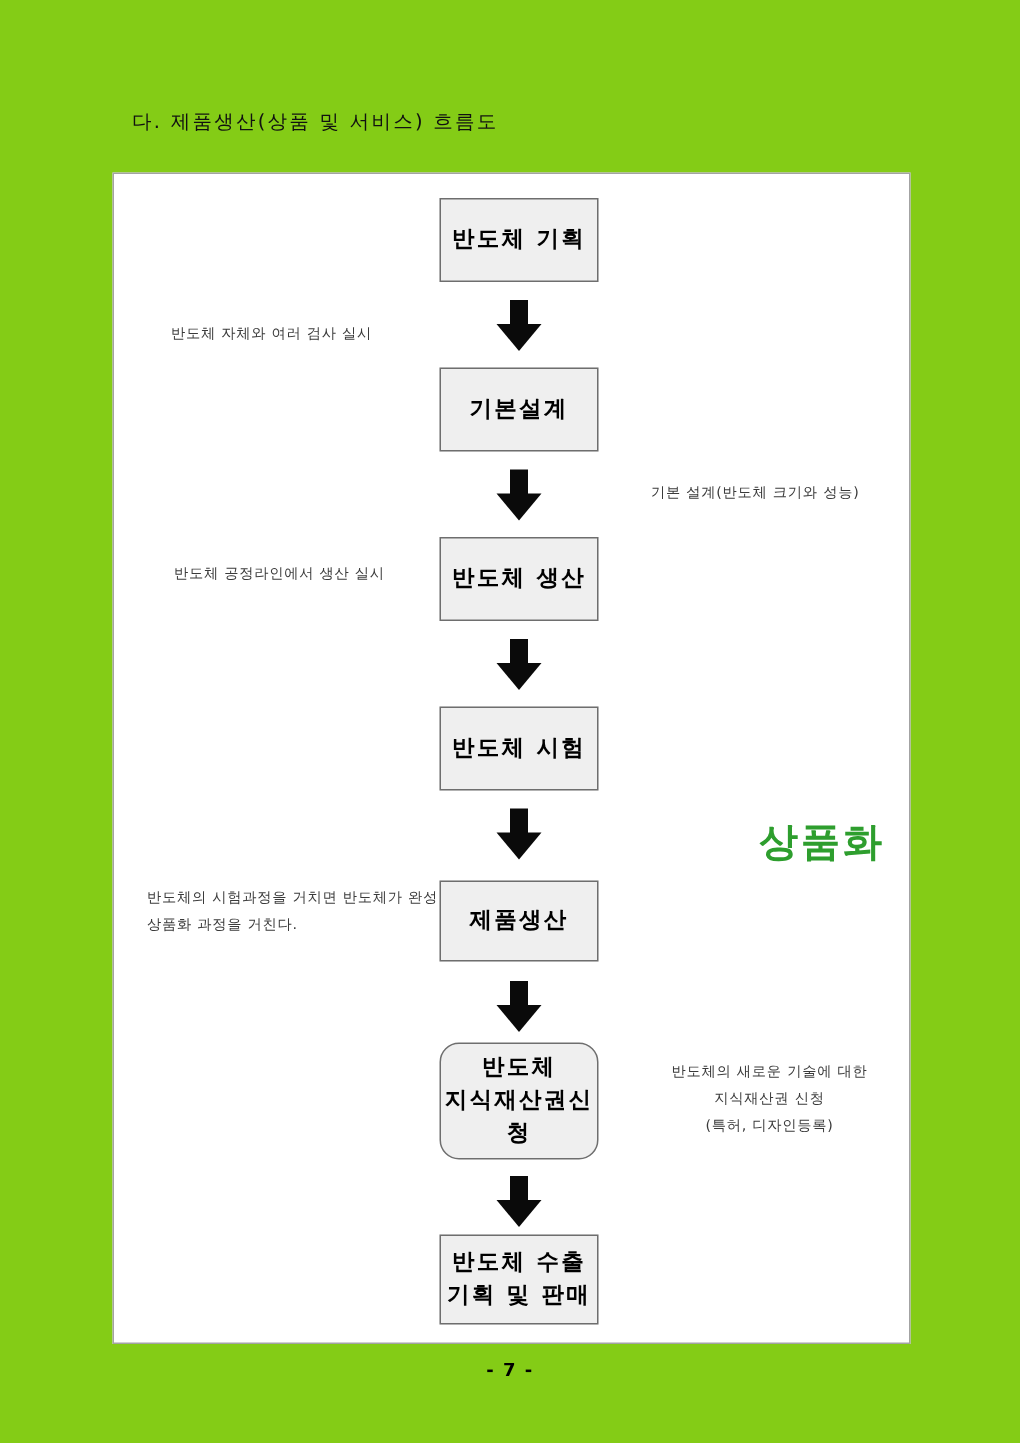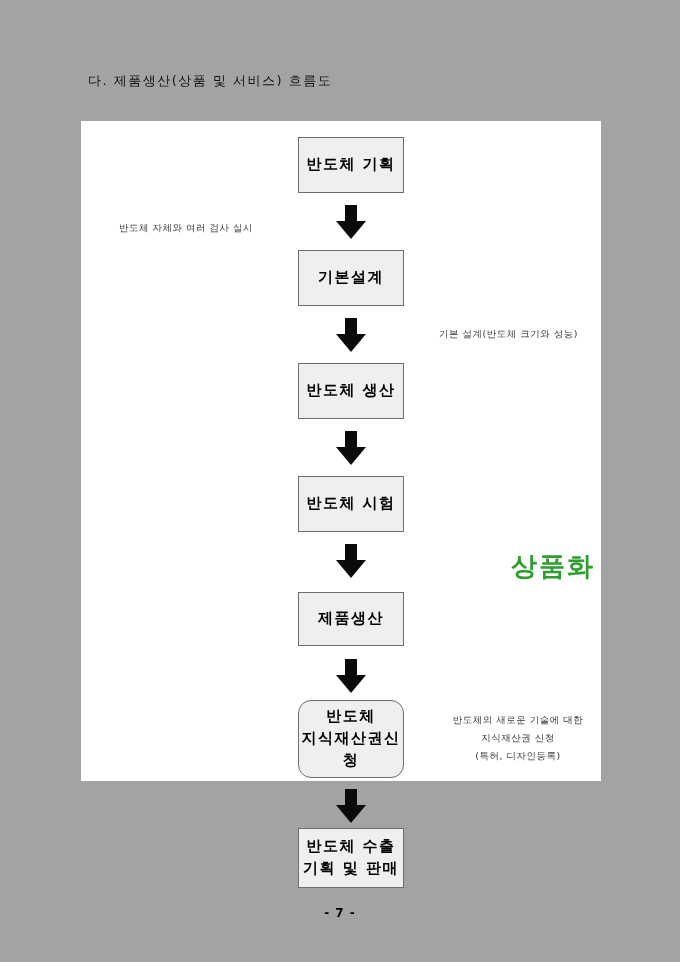--- a/index.html
+++ b/index.html
@@ -8,7 +8,7 @@
     position: relative;
     width: 680px;
     height: 962px;
-    background: #a3a3a3;
+    background: #84cc16;
     font-family: "DejaVu Sans", sans-serif;
     color: #000;
     overflow: hidden;

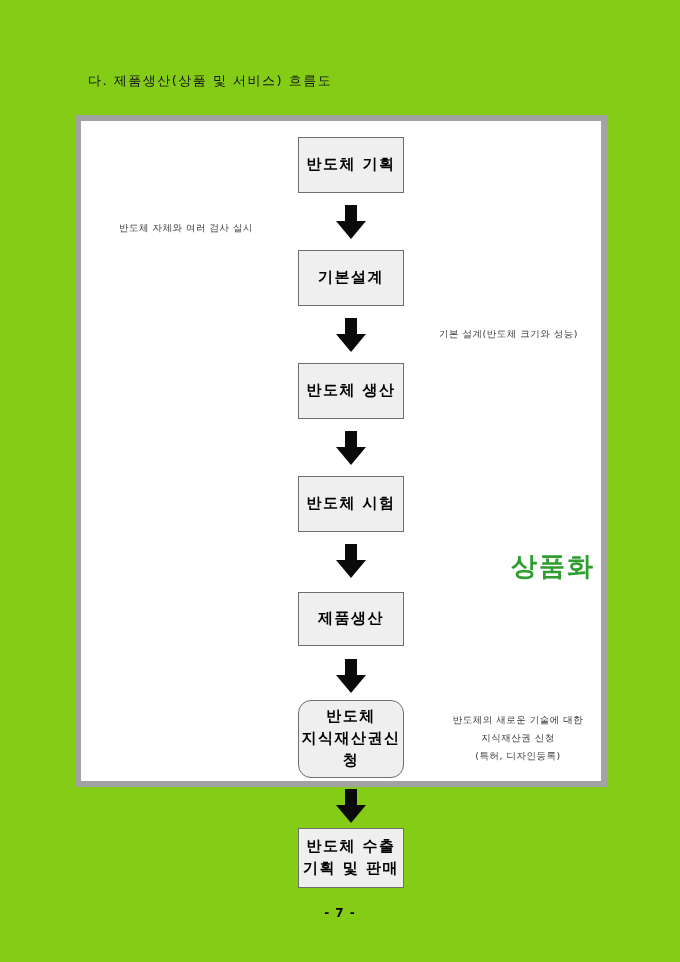--- a/index.html
+++ b/index.html
@@ -26,8 +26,8 @@
     left: 75px;
     top: 115px;
     width: 532px;
-    height: 672px;
-    border: 6px solid #a3a3a3;
+    height: 781px;
+    border: 1px solid #a3a3a3;
     background: #fff;
   }
   .node {

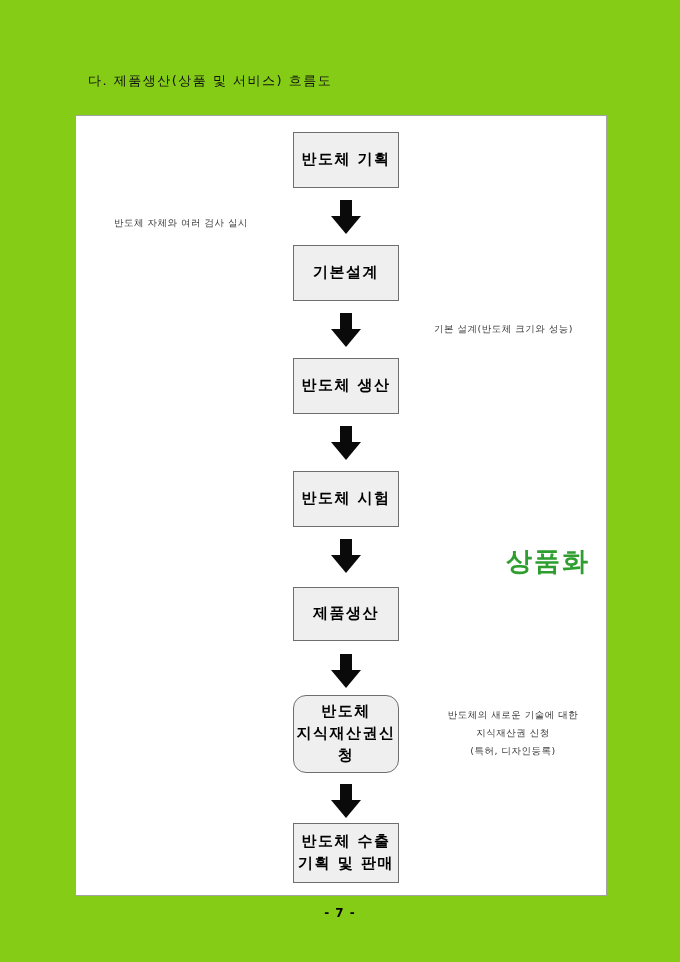--- a/index.html
+++ b/index.html
@@ -132,6 +132,7 @@
     </div>
 
     <div class="note" style="left:38px; top:98px; width:185px;">반도체 자체와 여러 검사 실시</div>
+    <div class="note" style="left:40px; top:258px; width:185px;">반도체 공정라인에서 생산 실시</div>
 
     <div class="note" style="left:358px; top:204px; width:165px;">기본 설계(반도체 크기와 성능)</div>
     <div class="note center" style="left:352px; top:590px; width:170px;">반도체의 새로운 기술에 대한

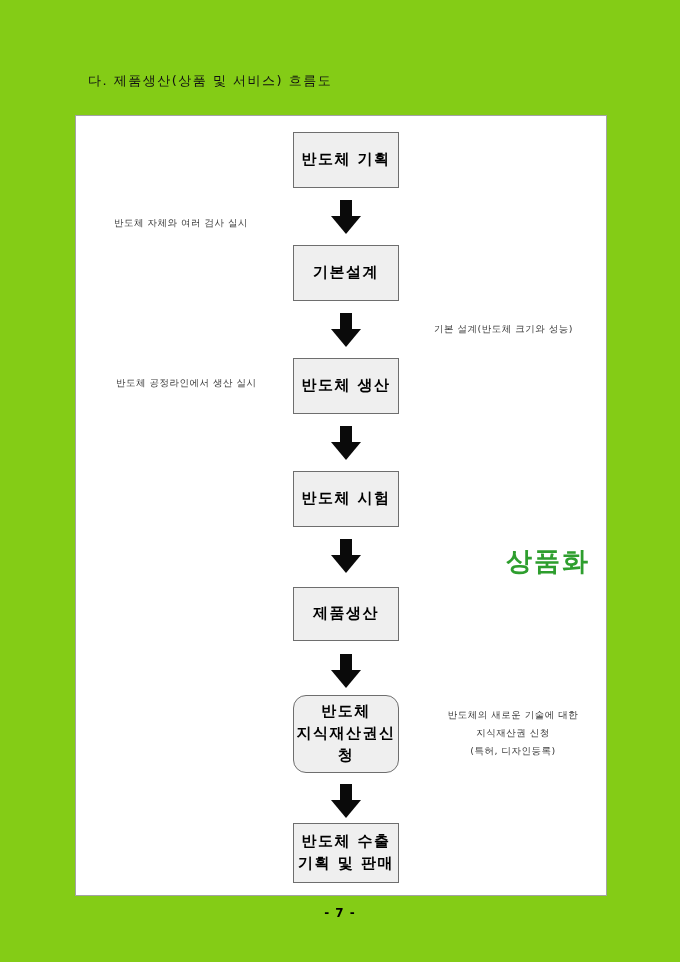--- a/index.html
+++ b/index.html
@@ -133,6 +133,8 @@
 
     <div class="note" style="left:38px; top:98px; width:185px;">반도체 자체와 여러 검사 실시</div>
     <div class="note" style="left:40px; top:258px; width:185px;">반도체 공정라인에서 생산 실시</div>
+    <div class="note" style="left:22px; top:474px; width:200px;">반도체의 시험과정을 거치면 반도체가 완성
+상품화 과정을 거친다.</div>
 
     <div class="note" style="left:358px; top:204px; width:165px;">기본 설계(반도체 크기와 성능)</div>
     <div class="note center" style="left:352px; top:590px; width:170px;">반도체의 새로운 기술에 대한

